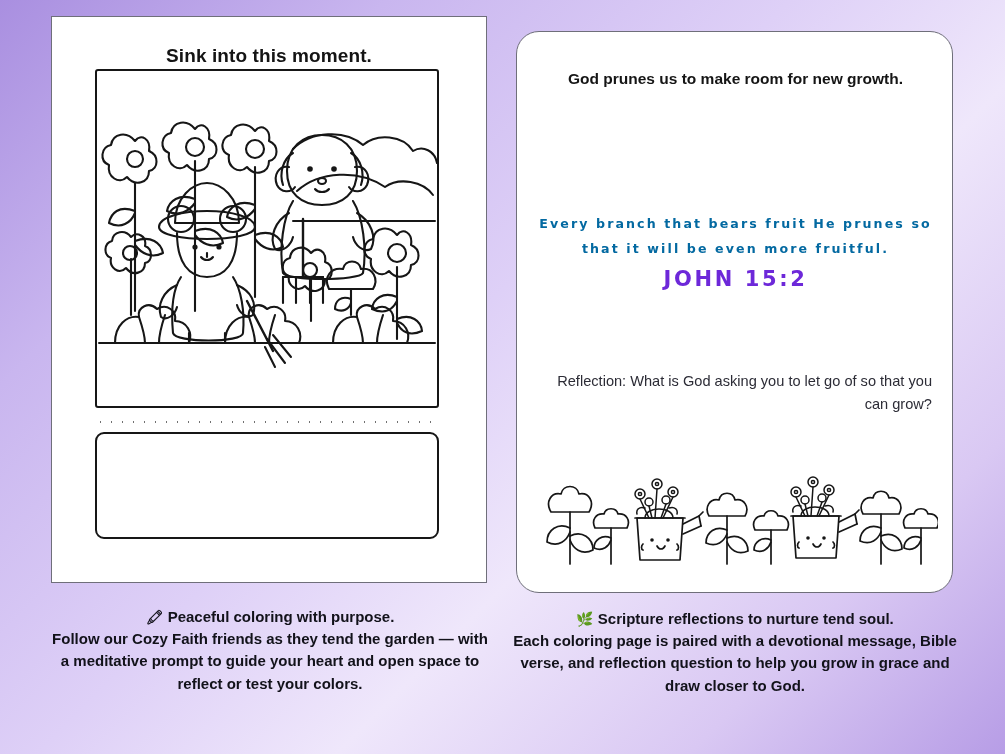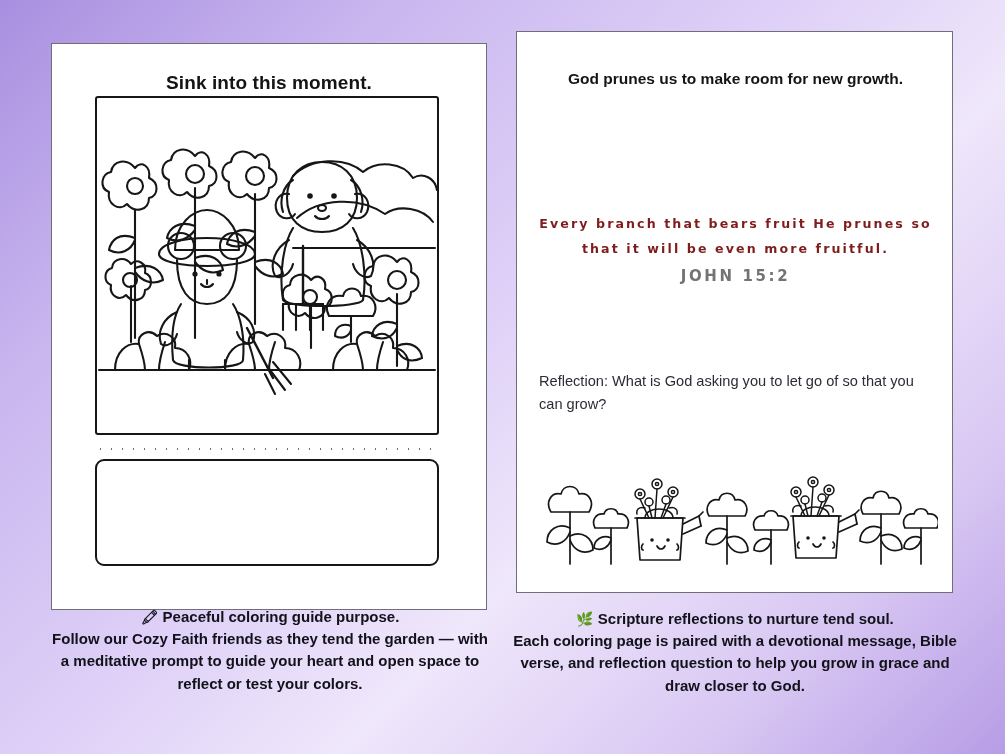--- a/index.html
+++ b/index.html
@@ -26,7 +26,7 @@
     background: #ffffff;
     border: 1px solid #6f6f7a;
   }
-  #panel-left  { left: 51px;  top: 43px; width: 436px; height: 567px; }
+  #panel-left  { left: 51px;  top: 16px; width: 436px; height: 567px; }
   #panel-right { left: 516px; top: 31px; width: 437px; height: 562px; }
 
   

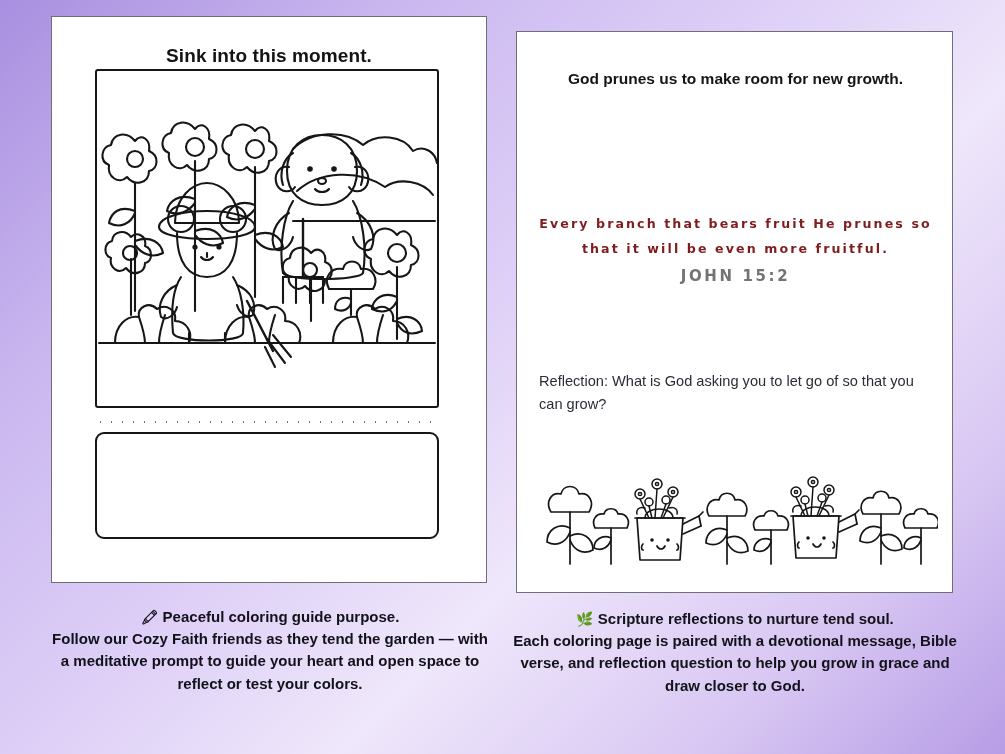--- a/index.html
+++ b/index.html
@@ -27,7 +27,7 @@
     border: 1px solid #6f6f7a;
   }
   #panel-left  { left: 51px;  top: 16px; width: 436px; height: 567px; }
-  #panel-right { left: 516px; top: 31px; width: 437px; height: 562px; }
+  #panel-right { left: 516px; top: 31px; width: 437px; height: 562px; border-radius: 23px; }
 
   
   .prompt-title {

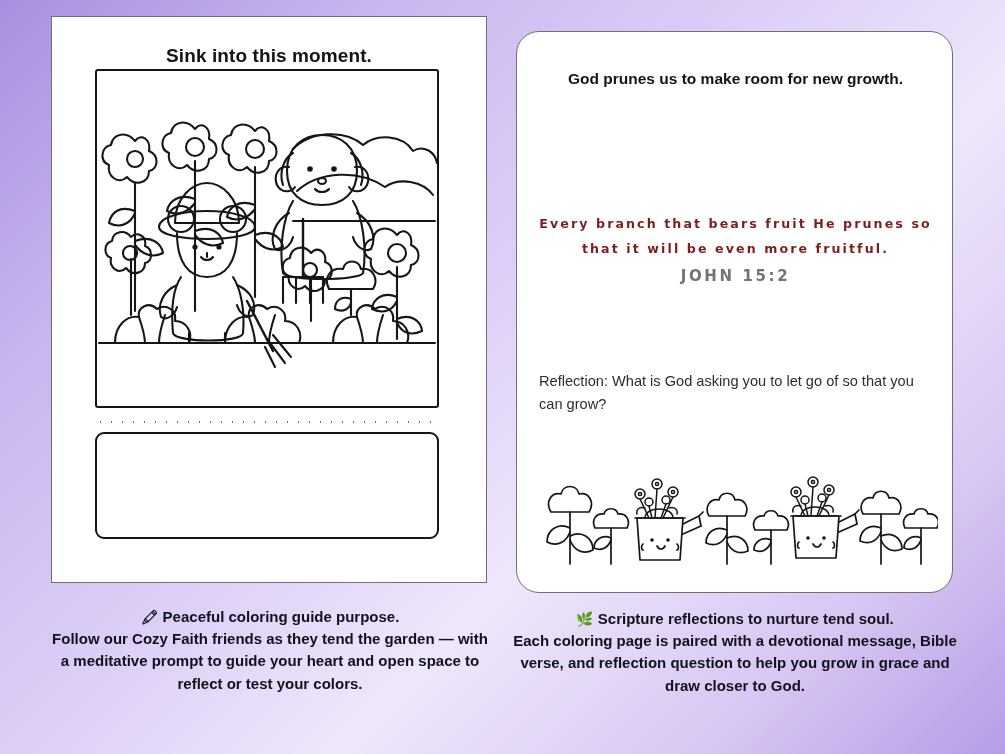--- a/index.html
+++ b/index.html
@@ -96,7 +96,7 @@
     left: 22px; top: 180px;
     width: 393px;
     text-align: center;
-    color: #7f1d1d;
+    color: #0369a1;
     font-family: "DejaVu Sans", sans-serif;
     font-size: 12.6px;
     letter-spacing: 2.1px;

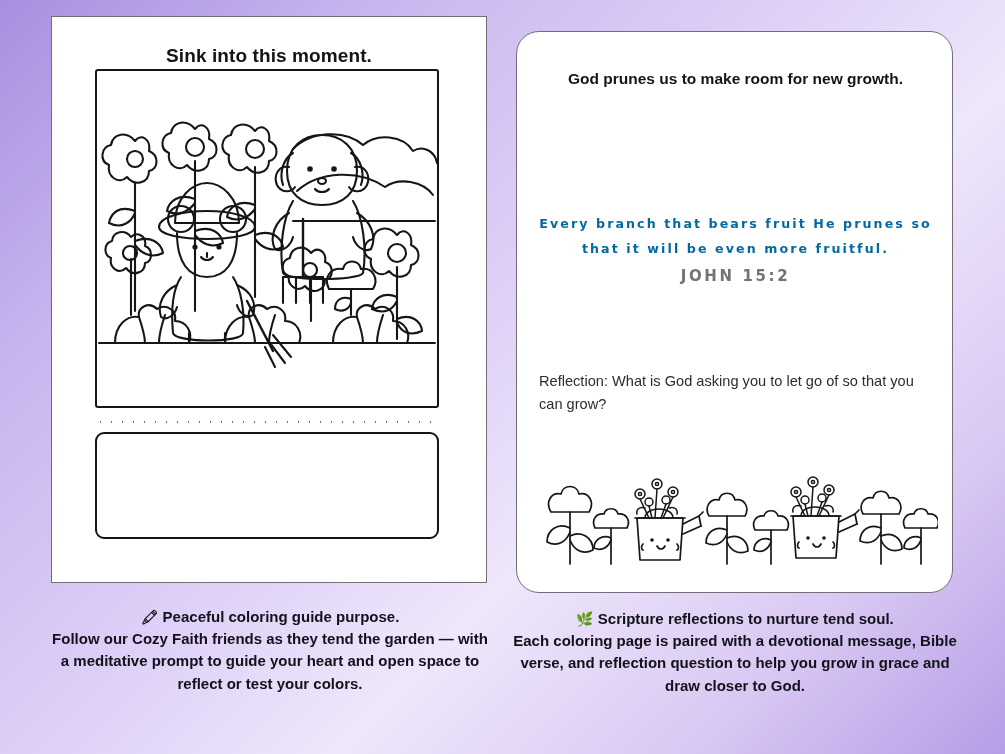--- a/index.html
+++ b/index.html
@@ -108,9 +108,9 @@
     left: 22px; top: 235px;
     width: 393px;
     text-align: center;
-    color: #737373;
+    color: #6d28d9;
     font-family: "DejaVu Sans", sans-serif;
-    font-size: 15px;
+    font-size: 21px;
     letter-spacing: 2.6px;
     font-weight: 600;
   }

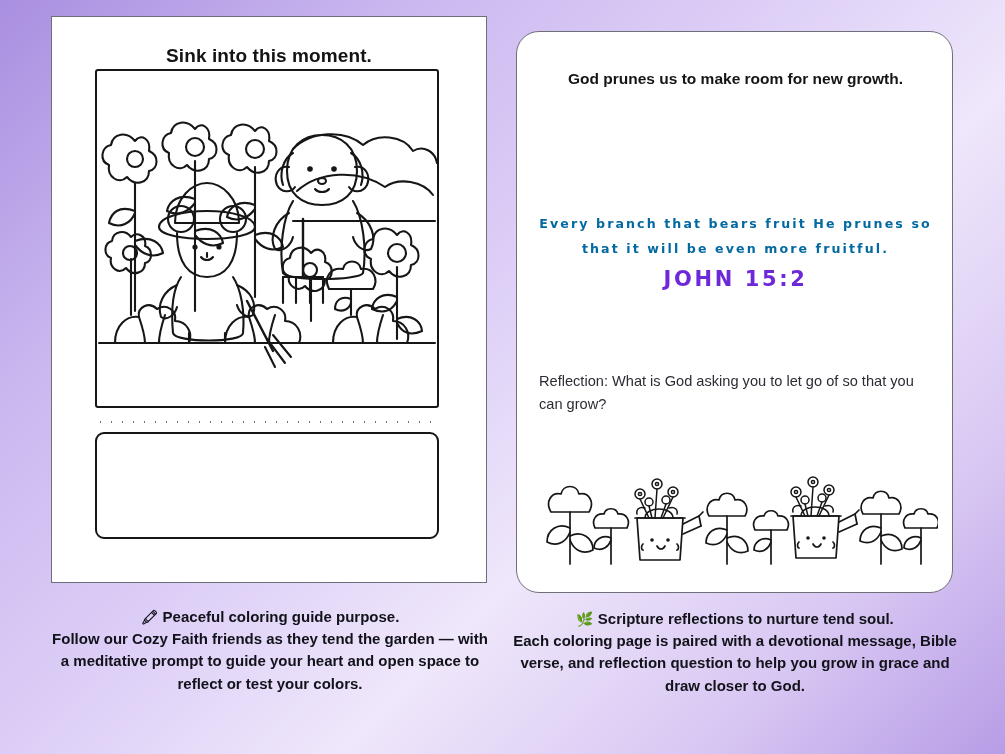--- a/index.html
+++ b/index.html
@@ -119,7 +119,7 @@
     position: absolute;
     left: 22px; top: 338px;
     width: 393px;
-    text-align: left;
+    text-align: right;
     font-size: 14.6px;
     color: #2c2c36;
     line-height: 1.6;

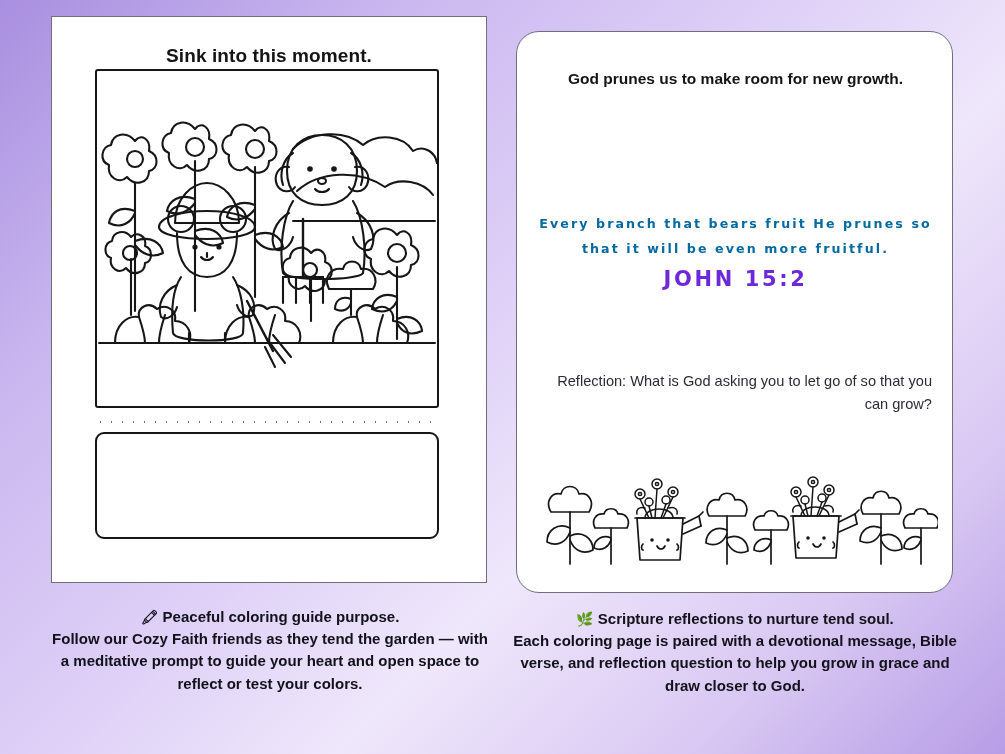--- a/index.html
+++ b/index.html
@@ -409,7 +409,7 @@
   <div class="caption" id="caption-left">
     <span class="lead">
       <span class="emoji">🖍</span>
-      <span>Peaceful coloring guide purpose.</span>
+      <span>Peaceful coloring with purpose.</span>
     </span>
     <span>Follow our Cozy Faith friends as they tend the garden — with a meditative prompt to guide your heart and open space to reflect or test your colors.</span>
   </div>

